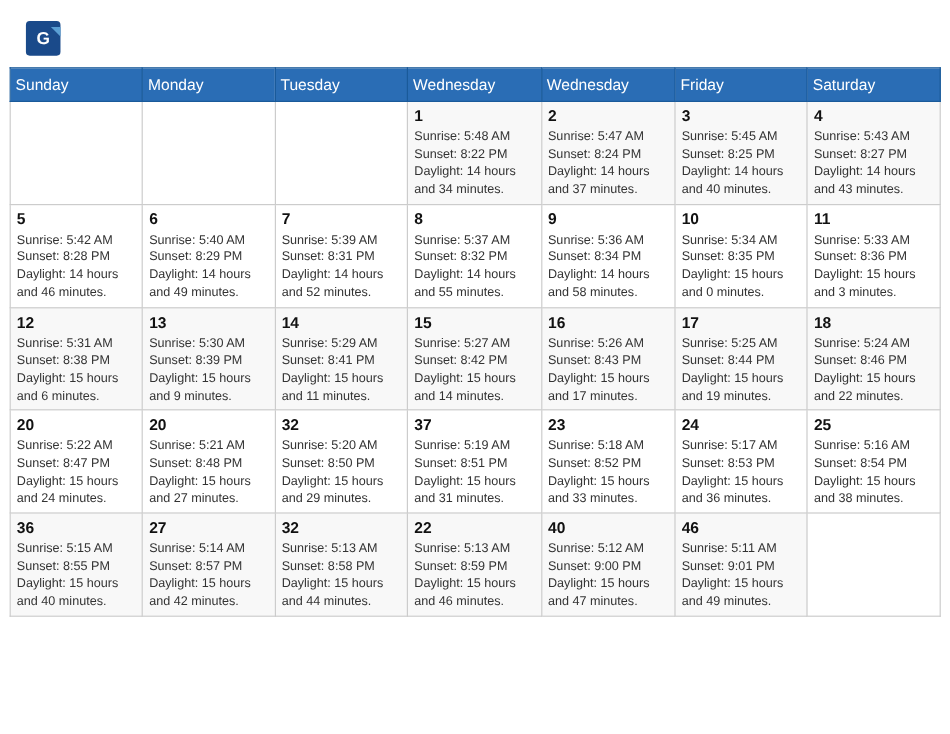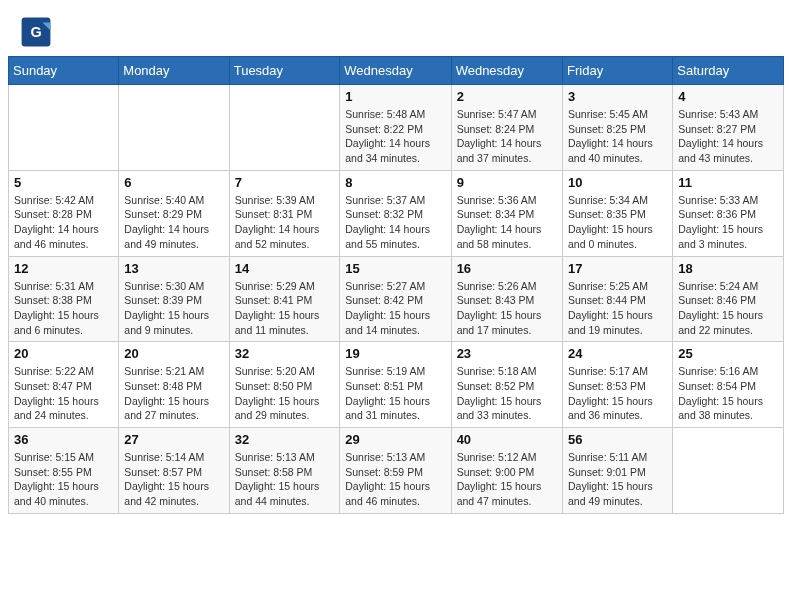--- a/index.html
+++ b/index.html
@@ -212,7 +212,7 @@
             <div class="day-info">Sunrise: 5:20 AM<br>Sunset: 8:50 PM<br>Daylight: 15 hours and 29 minutes.</div>
           </td>
           <td>
-            <div class="day-number">19</div>
+            <div class="day-number">37</div>
             <div class="day-info">Sunrise: 5:19 AM<br>Sunset: 8:51 PM<br>Daylight: 15 hours and 31 minutes.</div>
           </td>
           <td>

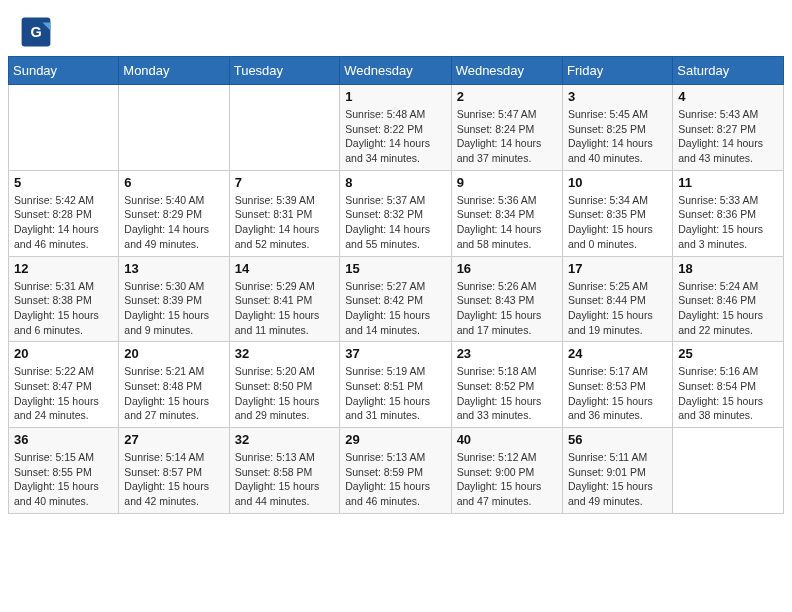--- a/index.html
+++ b/index.html
@@ -242,7 +242,7 @@
             <div class="day-info">Sunrise: 5:13 AM<br>Sunset: 8:58 PM<br>Daylight: 15 hours and 44 minutes.</div>
           </td>
           <td>
-            <div class="day-number">29</div>
+            <div class="day-number">22</div>
             <div class="day-info">Sunrise: 5:13 AM<br>Sunset: 8:59 PM<br>Daylight: 15 hours and 46 minutes.</div>
           </td>
           <td>

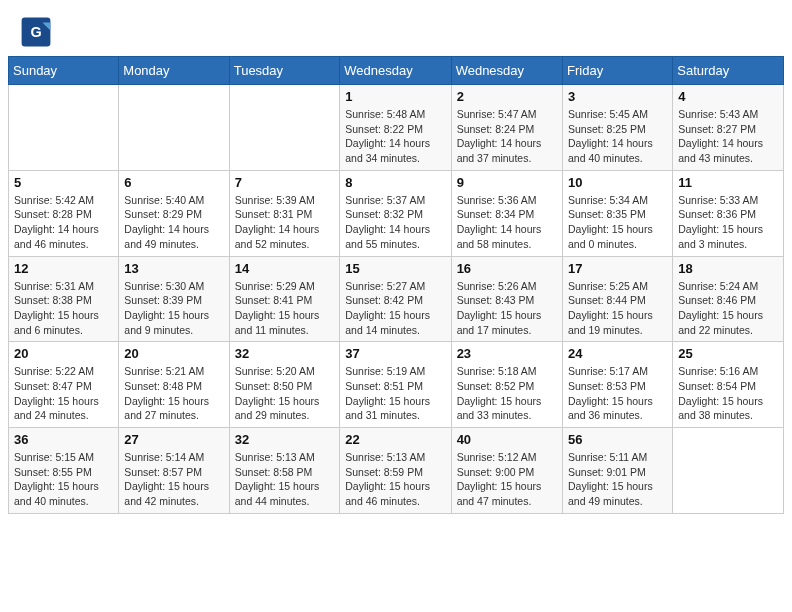--- a/index.html
+++ b/index.html
@@ -250,7 +250,7 @@
             <div class="day-info">Sunrise: 5:12 AM<br>Sunset: 9:00 PM<br>Daylight: 15 hours and 47 minutes.</div>
           </td>
           <td>
-            <div class="day-number">56</div>
+            <div class="day-number">46</div>
             <div class="day-info">Sunrise: 5:11 AM<br>Sunset: 9:01 PM<br>Daylight: 15 hours and 49 minutes.</div>
           </td>
           <td class="empty-cell"></td>

